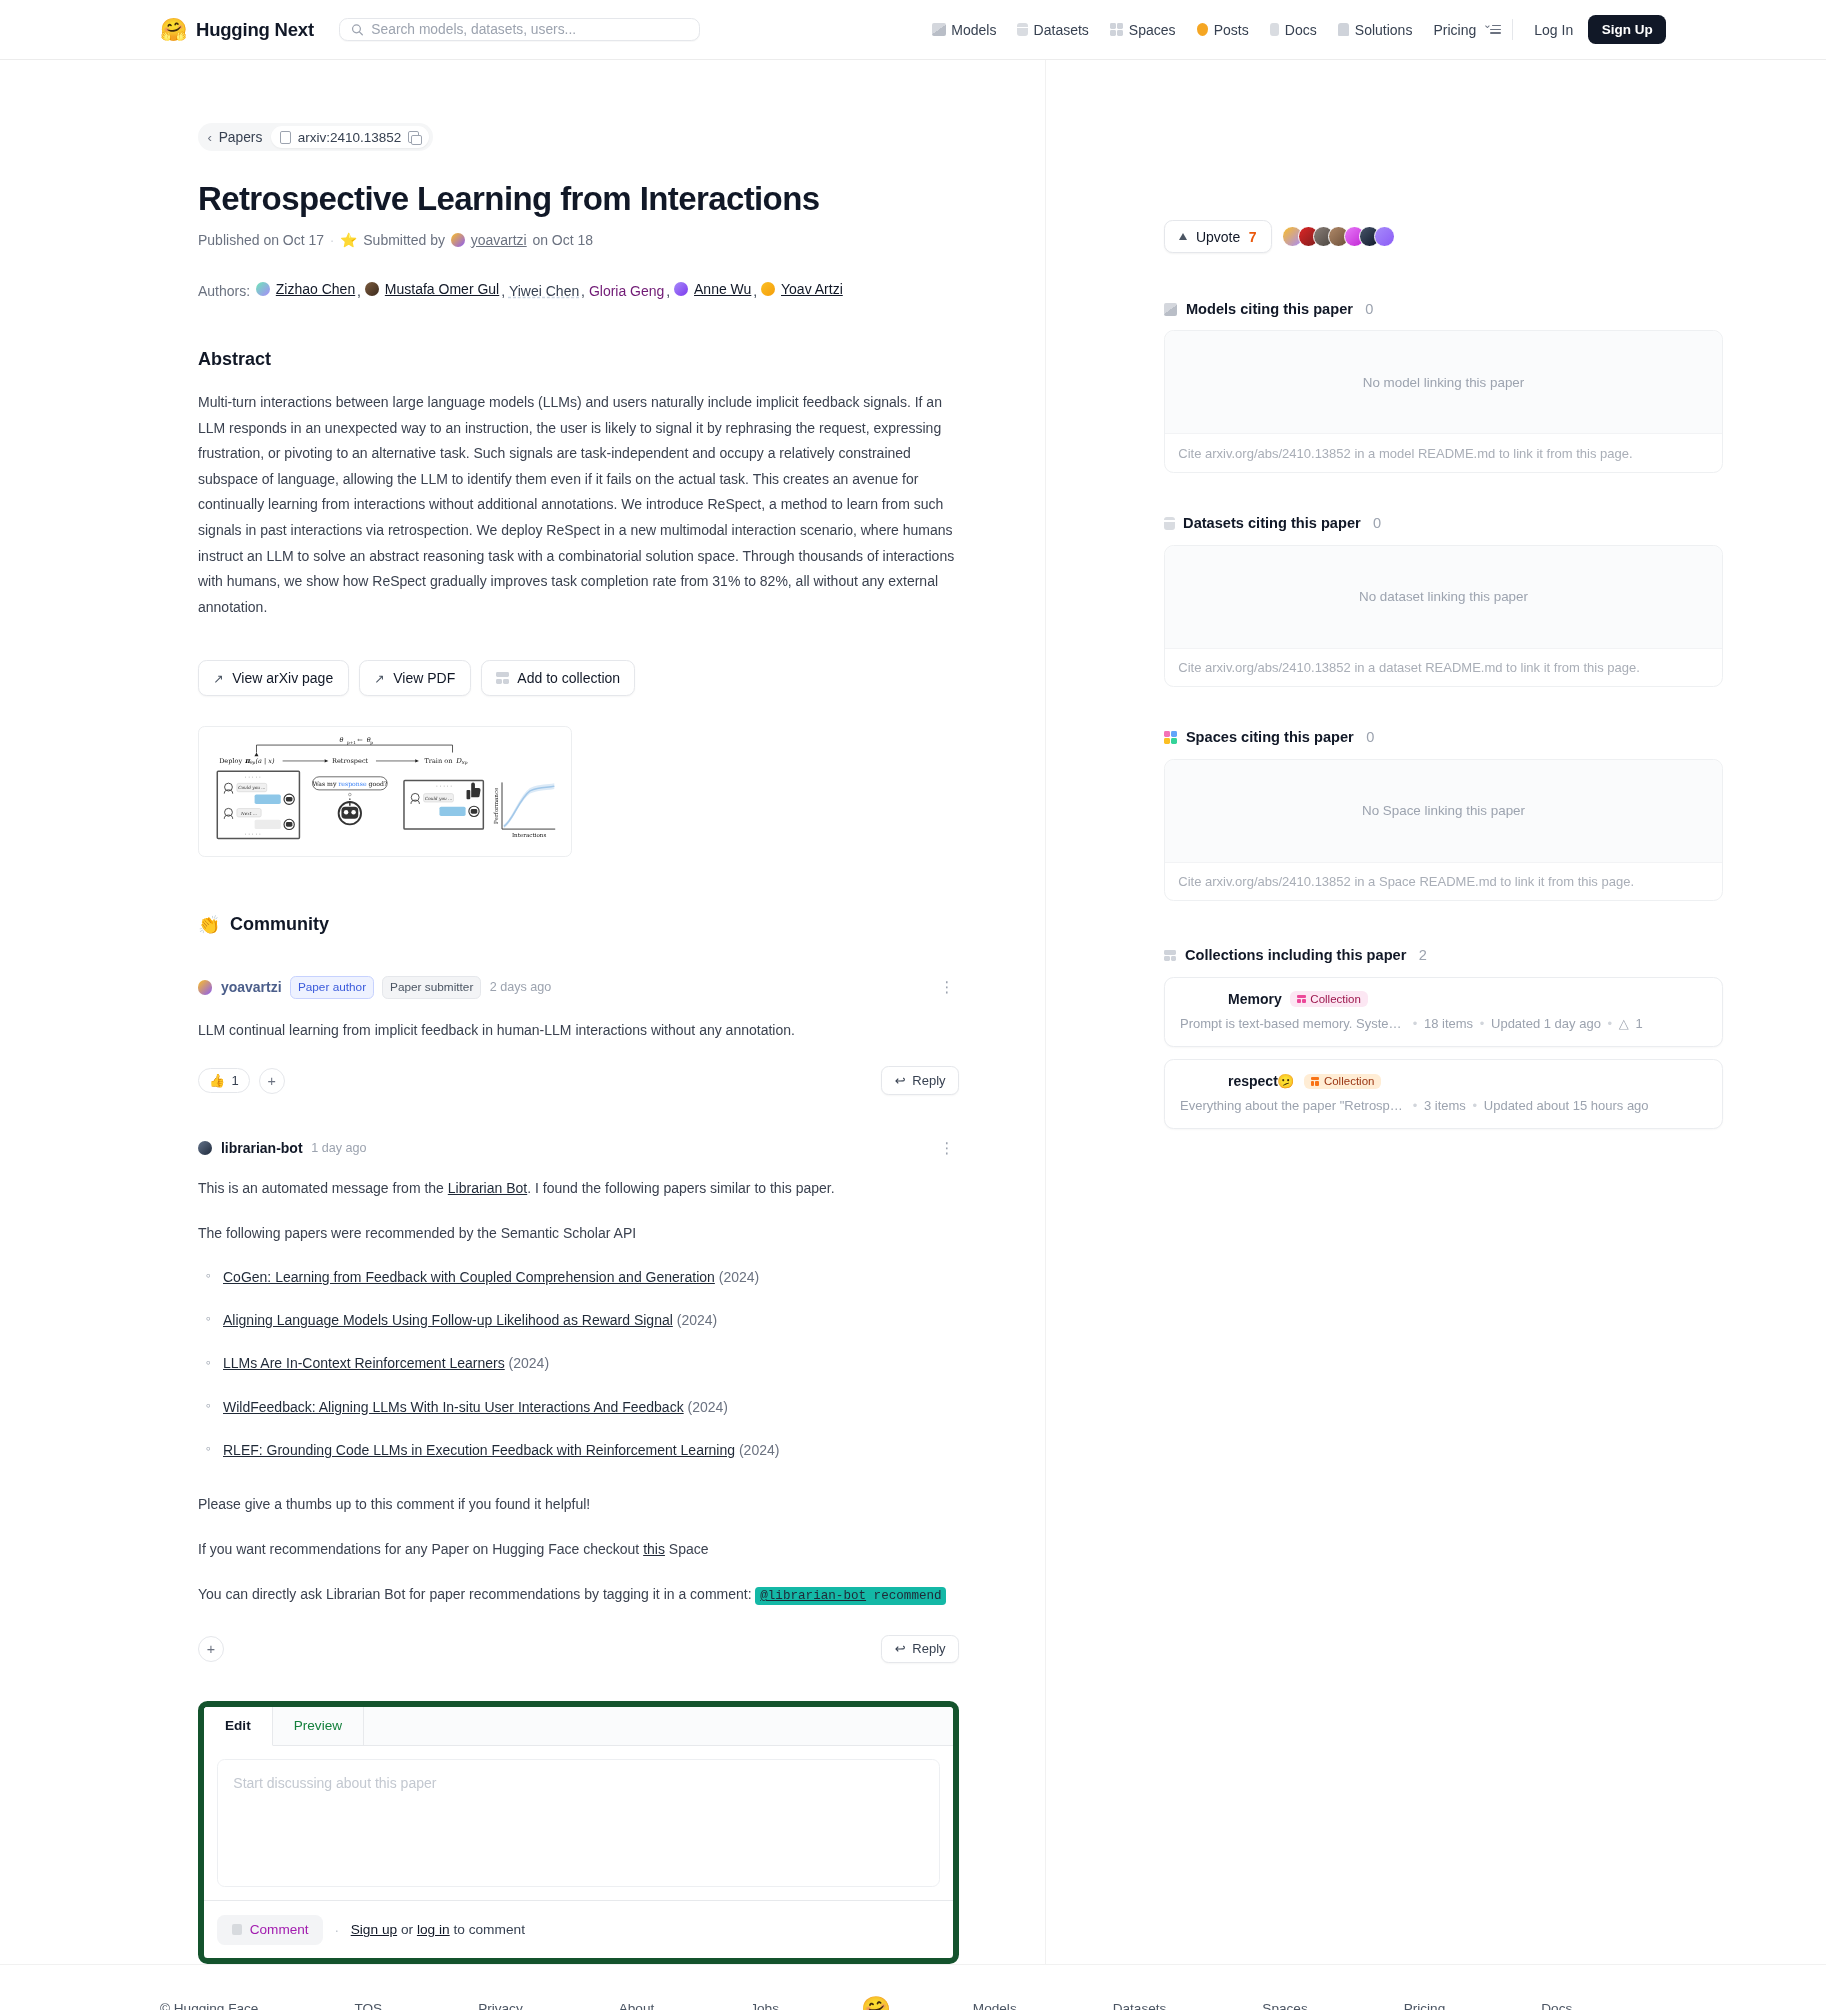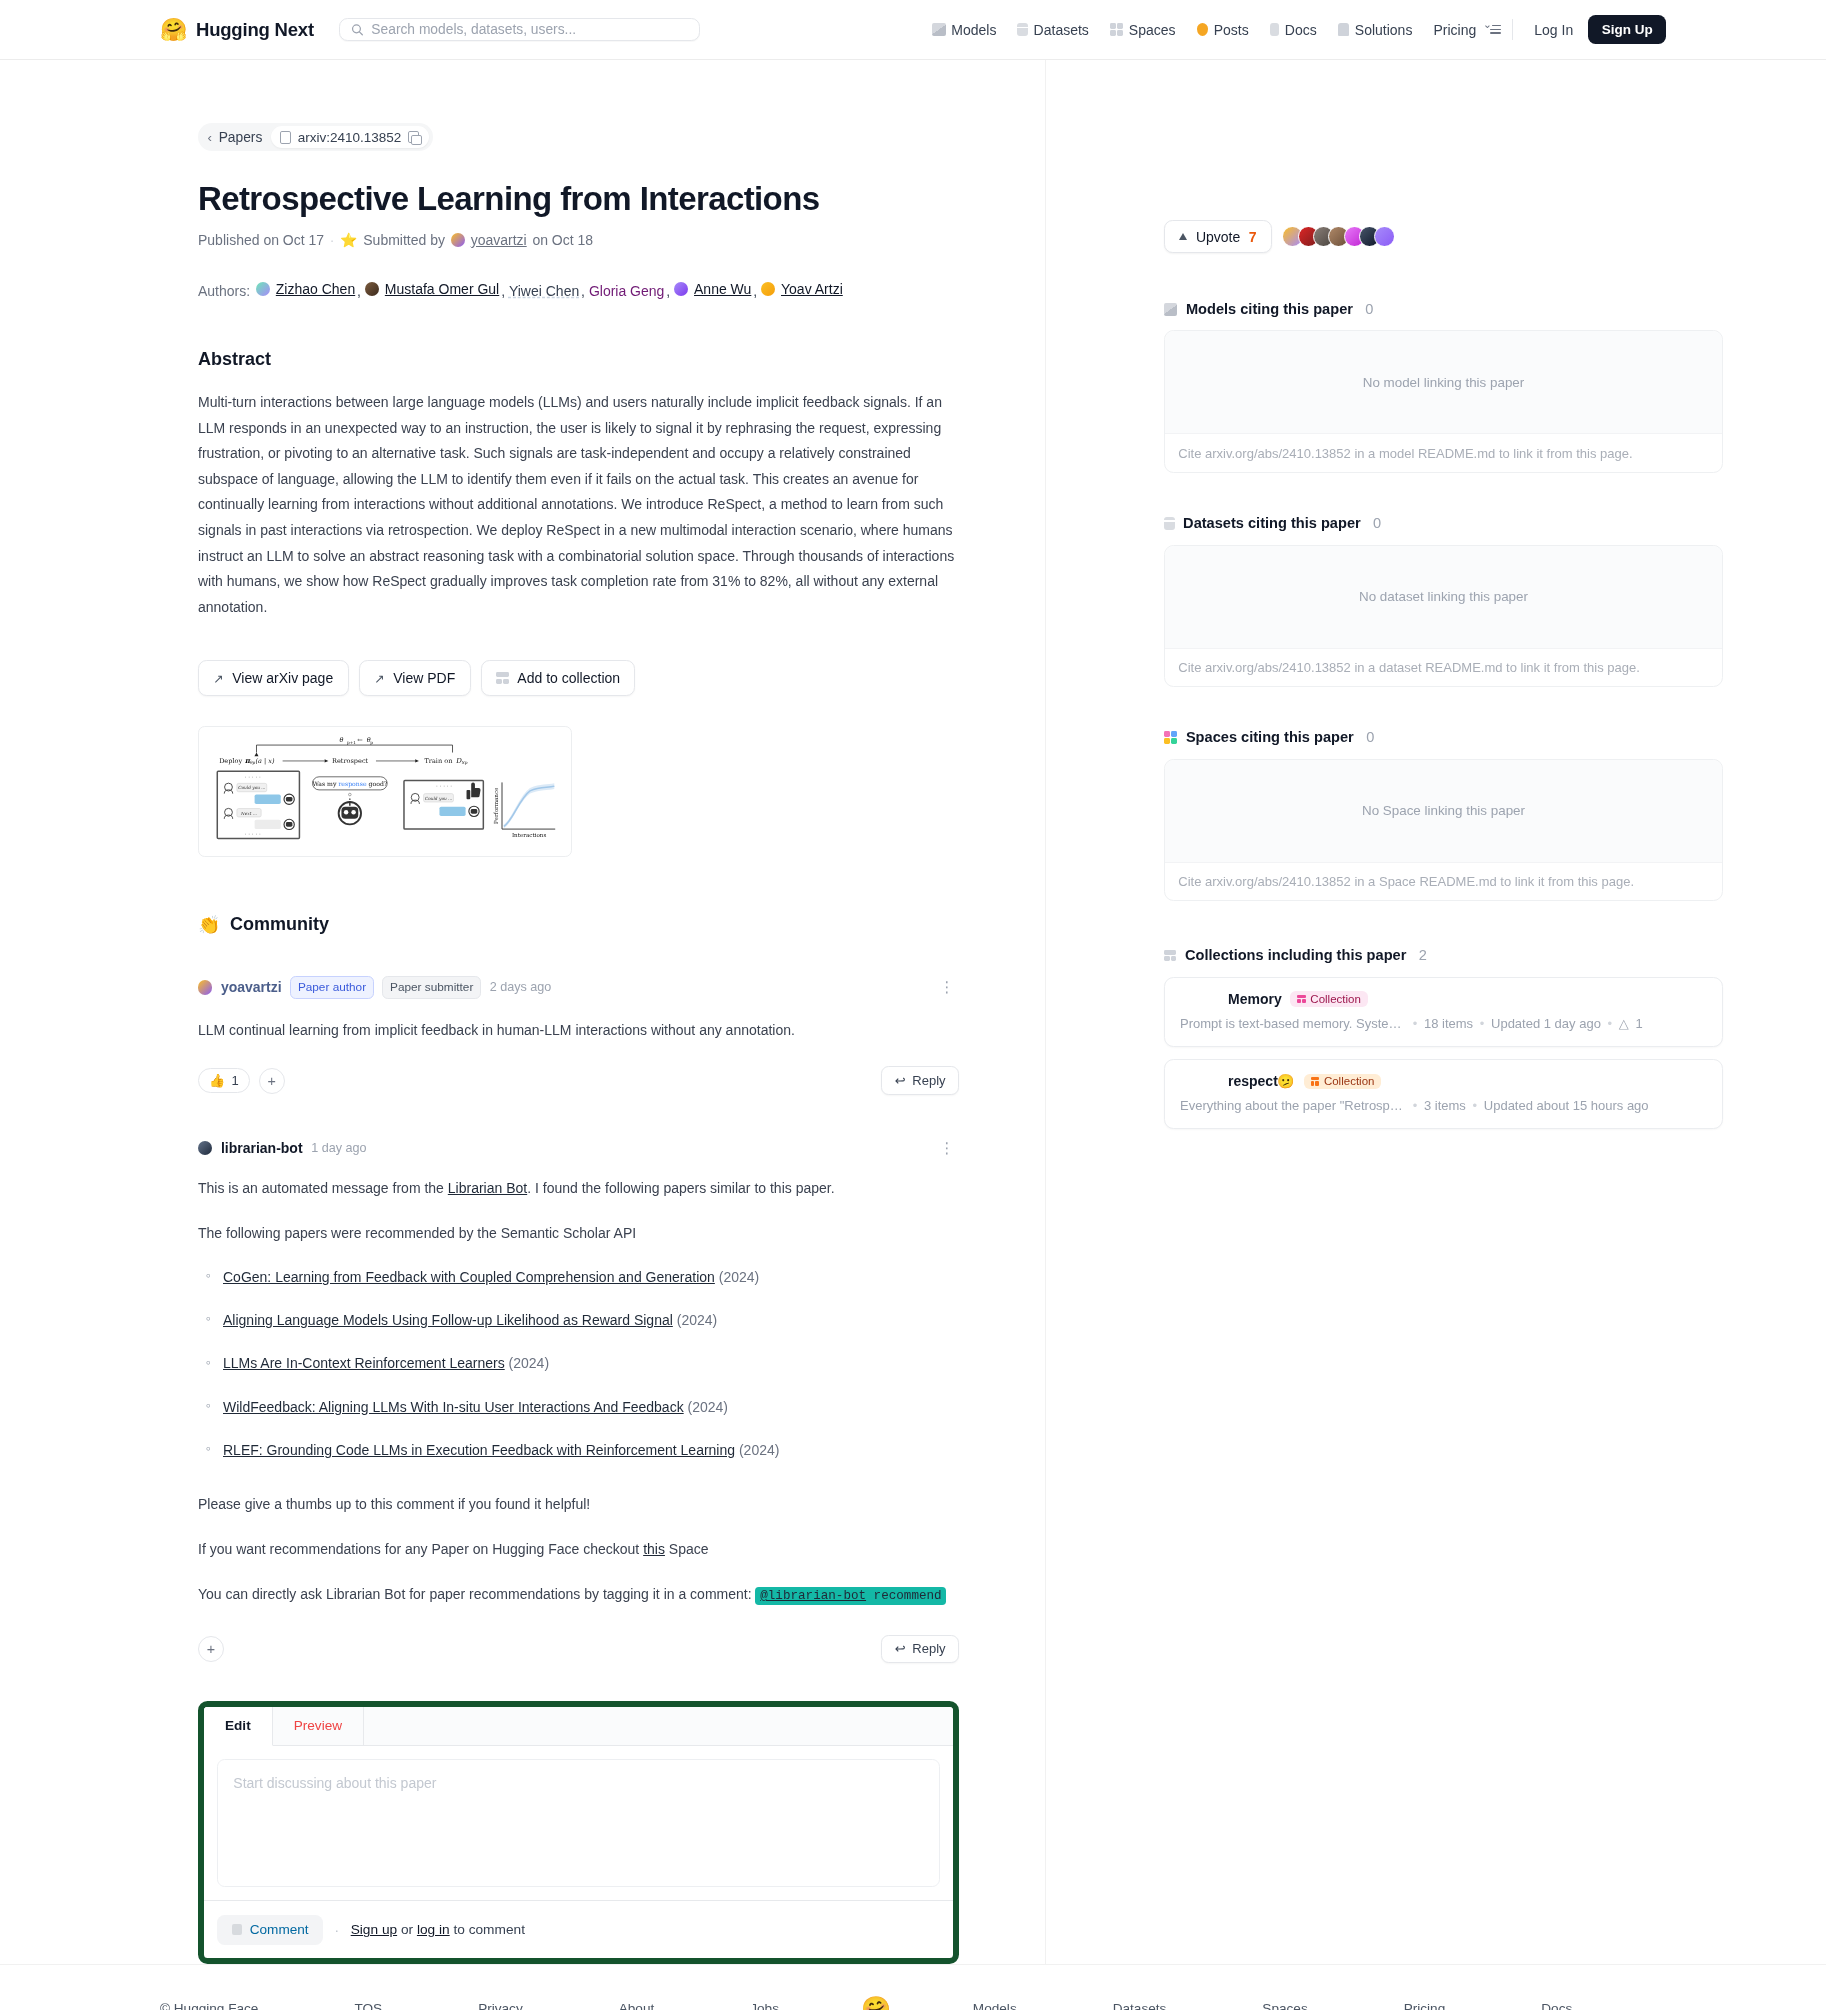--- a/index.html
+++ b/index.html
@@ -231,7 +231,7 @@
   }
   .editor-tabs { display: flex; border-bottom: 1px solid #e7e9ec; background: #fafbfc; }
   .tab {
-    padding: 11.4px 21px; font-size: 13.6px; color: #ef4444; cursor: pointer;
+    padding: 11.4px 21px; font-size: 13.6px; color: #15803d; cursor: pointer;
     border-right: 1px solid #e7e9ec; background: #fafbfc;
   }
   .tab.active { background: #fff; color: #111827; font-weight: bold; border-bottom: 1px solid #fff; margin-bottom: -1px; }

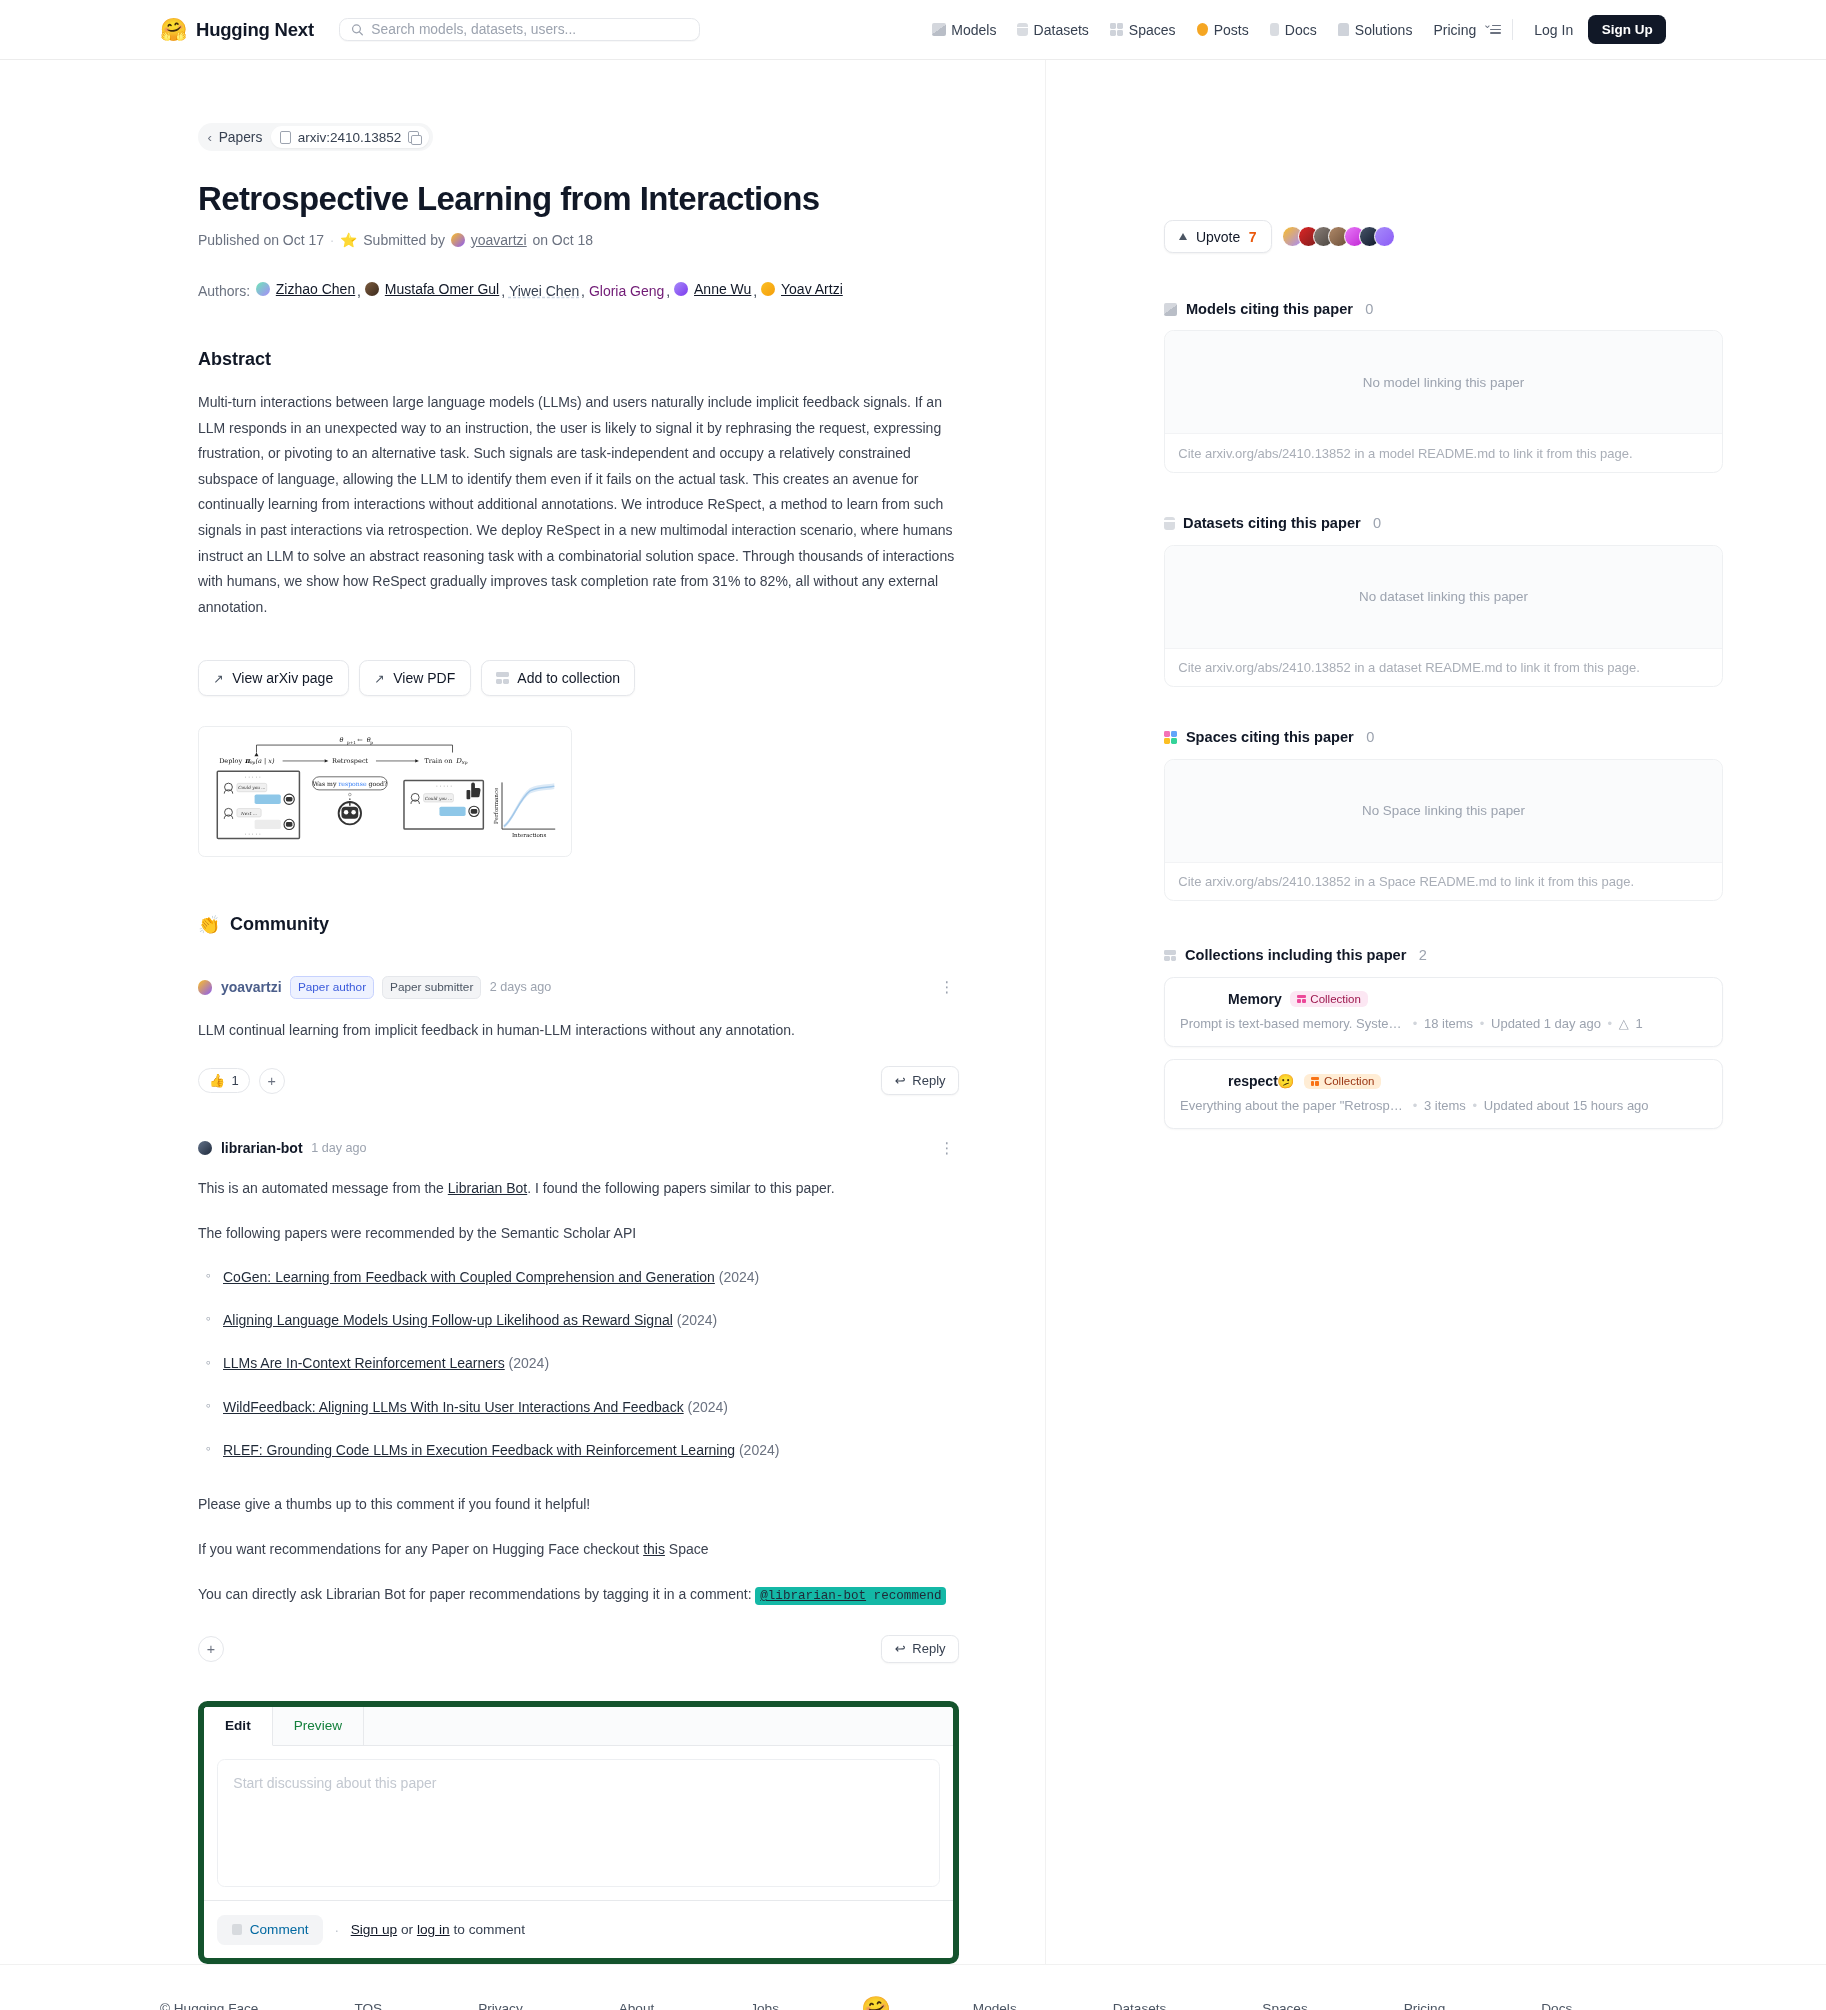--- a/index.html
+++ b/index.html
@@ -252,7 +252,7 @@
     display: flex; align-items: center; gap: 11.4px;
   }
   .btn-comment {
-    background: #f3f4f6; color: #0369a1; border: none; border-radius: 7.6px;
+    background: #f3f4f6; color: #a21caf; border: none; border-radius: 7.6px;
     padding: 7.6px 14.3px; font-size: 13.6px; cursor: default;
     display: inline-flex; align-items: center; gap: 7.6px;
     font-family: "Liberation Sans", sans-serif;

